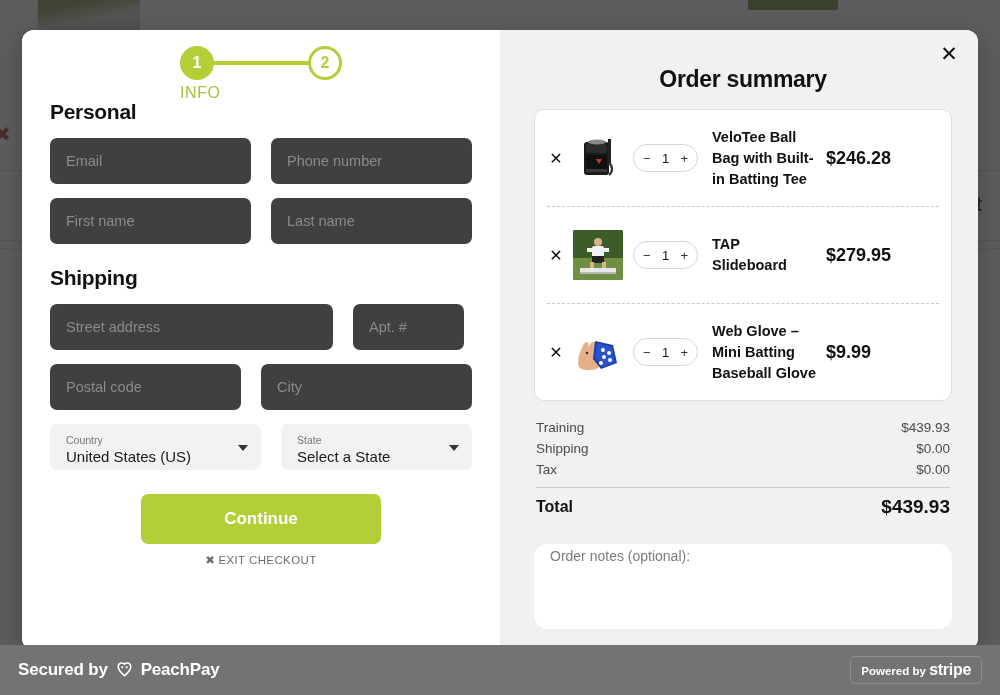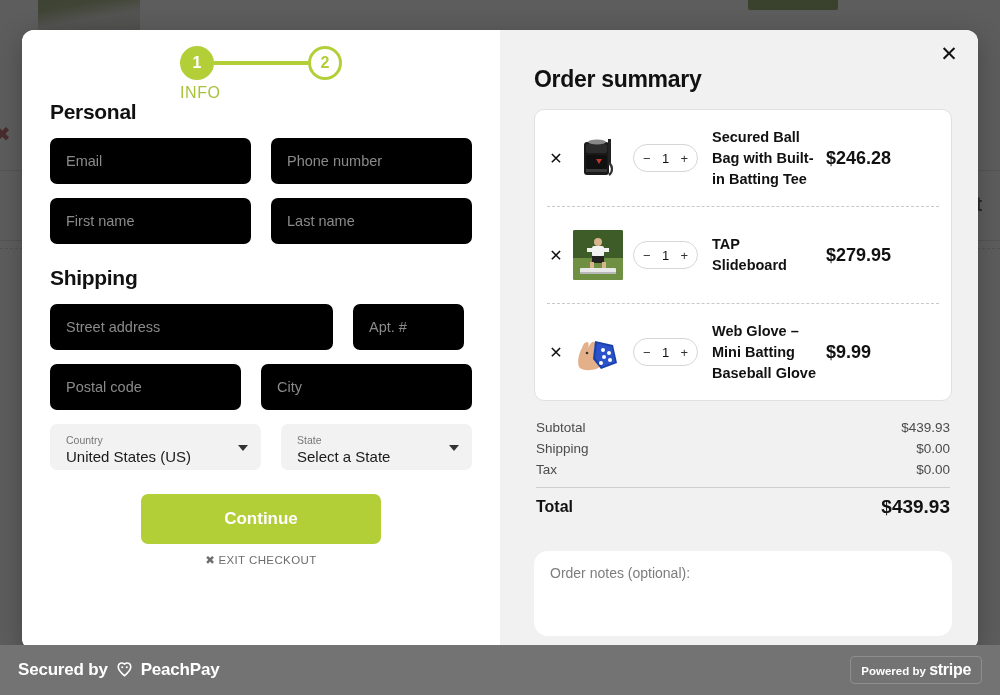--- a/index.html
+++ b/index.html
@@ -75,7 +75,7 @@
   .sum-pane{flex:1 1 auto;background:#f1f1f1;position:relative;padding:24px 26px 0 34px;box-sizing:border-box;}
   .close-x{position:absolute;right:16px;top:10px;width:26px;height:26px;cursor:pointer;
     display:flex;align-items:center;justify-content:center;font-size:21px;color:#111;line-height:1;}
-  h1.sum-title{font-size:23px;font-weight:700;color:#111;margin:12px 0 16px 0;letter-spacing:-.3px;}
+  h1.sum-title{font-size:23px;font-weight:700;color:#111;margin:12px 0 16px 0;letter-spacing:-.3px;text-align:center;}
   .items-card{background:#fff;border:1px solid #e0e0e0;border-radius:10px;padding:0 12px;}
   .item{display:flex;align-items:center;gap:10px;padding:12px 2px;min-height:72px;}
   .item + .item{border-top:1px dashed #c9c9c9;}

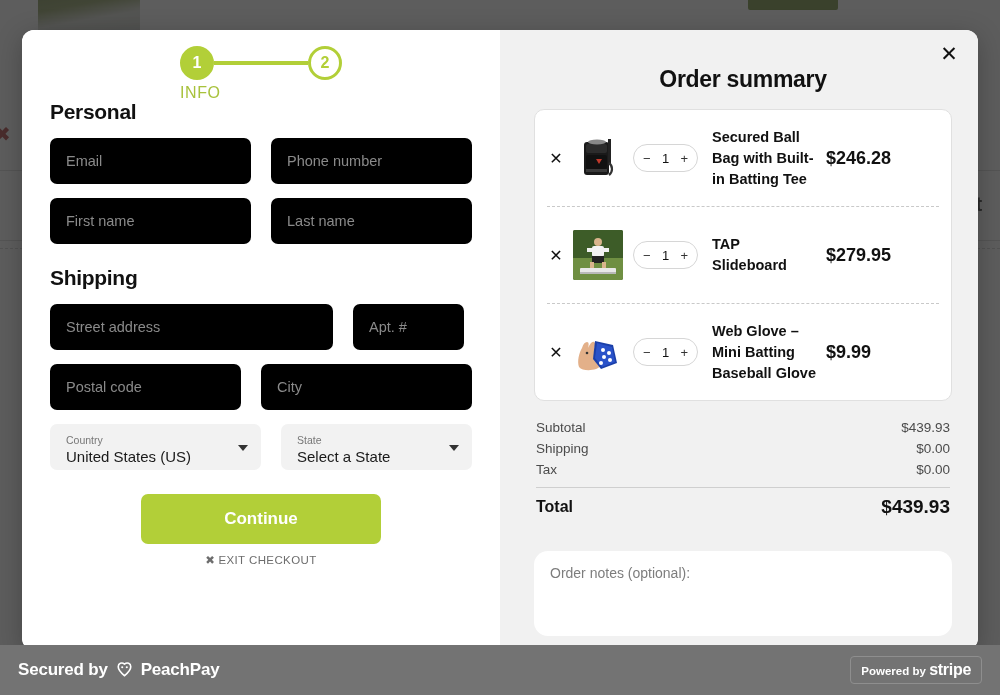--- a/index.html
+++ b/index.html
@@ -210,7 +210,7 @@
           <span class="qn">1</span>
           <span>+</span>
         </div>
-        <div class="iname">Secured Ball Bag with Built-in Batting Tee</div>
+        <div class="iname">VeloTee Ball Bag with Built-in Batting Tee</div>
         <div class="iprice">$246.28</div>
       </div>
 

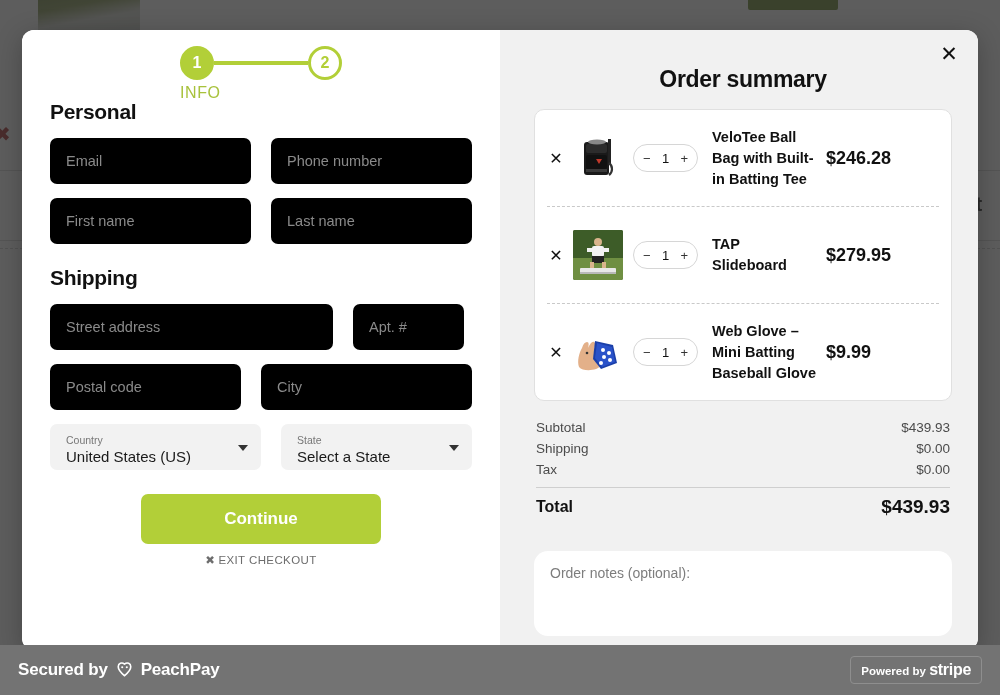--- a/index.html
+++ b/index.html
@@ -42,7 +42,7 @@
   h2.section.shipping{margin-top:22px;}
   .row{display:flex;gap:20px;margin-bottom:14px;}
   .fld{
-    background:#000000;border:none;border-radius:7px;height:46px;box-sizing:border-box;
+    background:#404040;border:none;border-radius:7px;height:46px;box-sizing:border-box;
     padding:0 16px;font-size:14.5px;color:#8a8a8a;display:flex;align-items:center;
     font-family:"Liberation Sans",sans-serif;width:100%;
   }

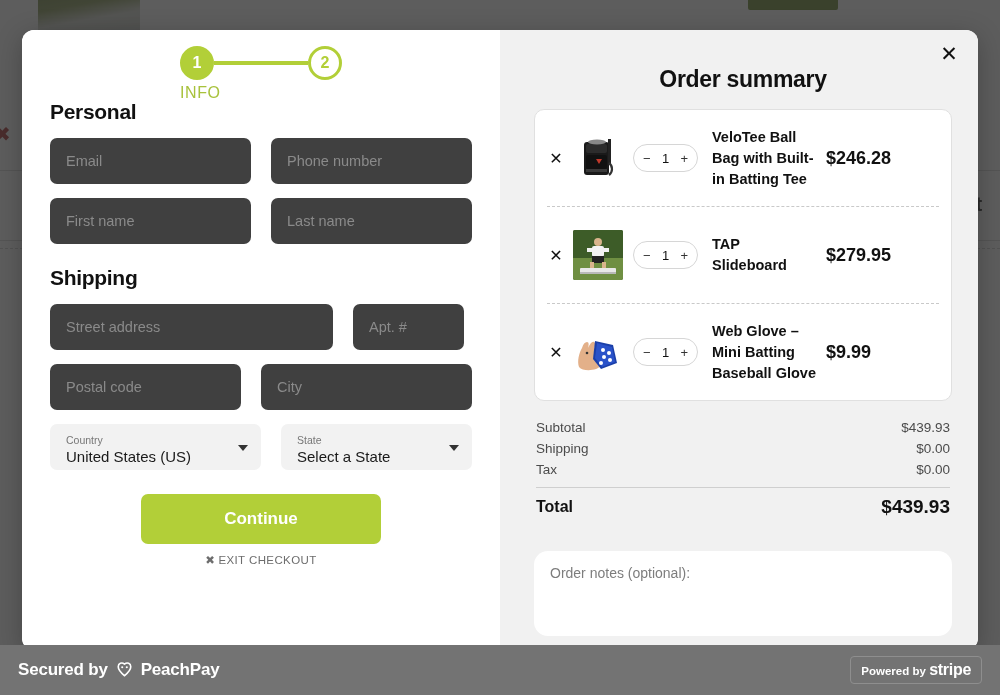--- a/index.html
+++ b/index.html
@@ -269,7 +269,7 @@
 
     <div class="totals">
       <div class="trow">
-        <span>Subtotal</span>
+        <span>Training</span>
         <span class="tv">$439.93</span>
       </div>
       <div class="trow">

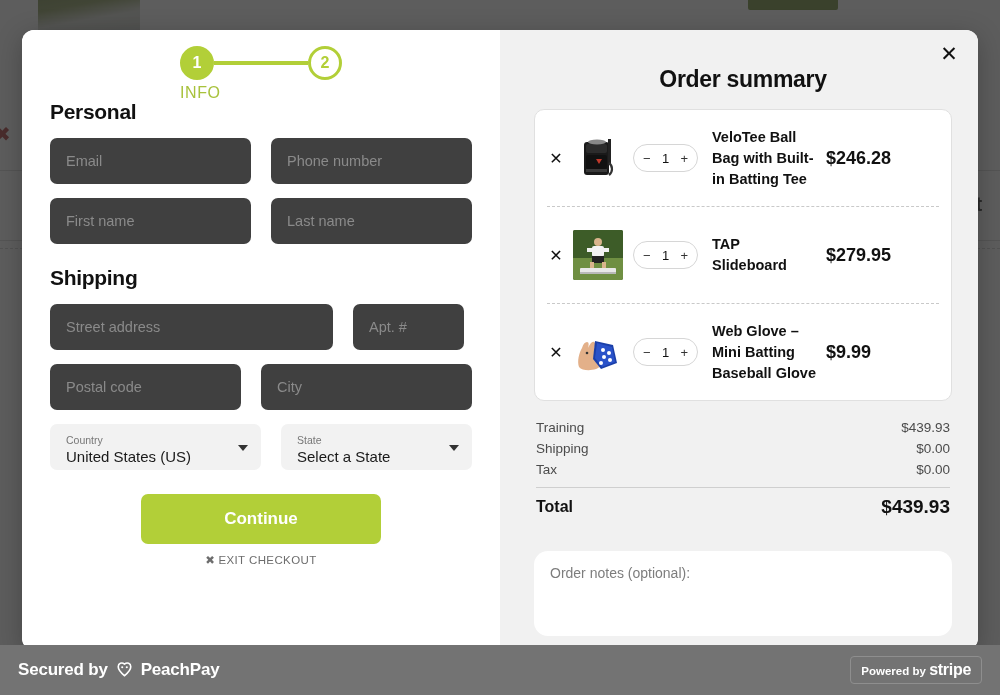--- a/index.html
+++ b/index.html
@@ -94,7 +94,7 @@
   .tsep{border-top:1px solid #cfcfcf;margin:7px 0 8px 0;}
   .trow.total{font-size:16px;font-weight:700;color:#111;}
   .trow.total .tv{font-size:19px;font-weight:700;color:#111;}
-  .notes{margin-top:34px;background:#fff;border-radius:14px;height:85px;padding:14px 16px;
+  .notes{margin-top:27px;background:#fff;border-radius:14px;height:85px;padding:4px 16px;
     box-sizing:border-box;font-size:14px;color:#7d7d7d;cursor:text;}
 
   

